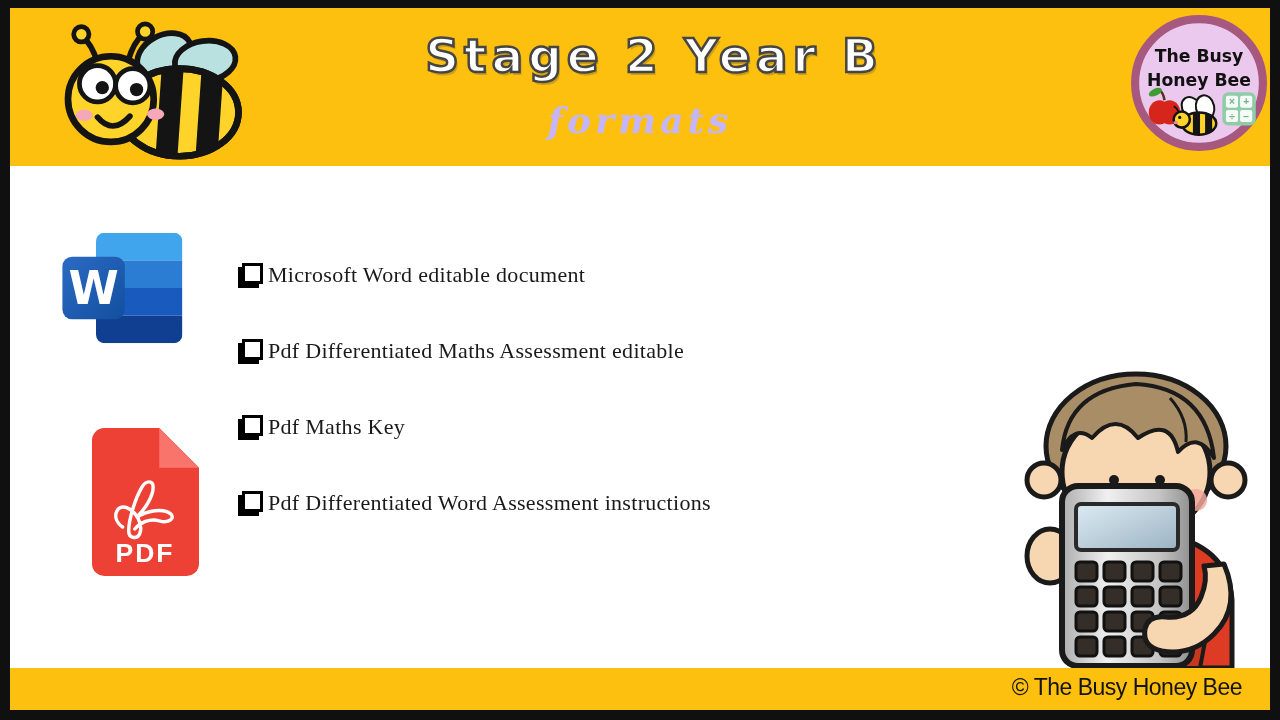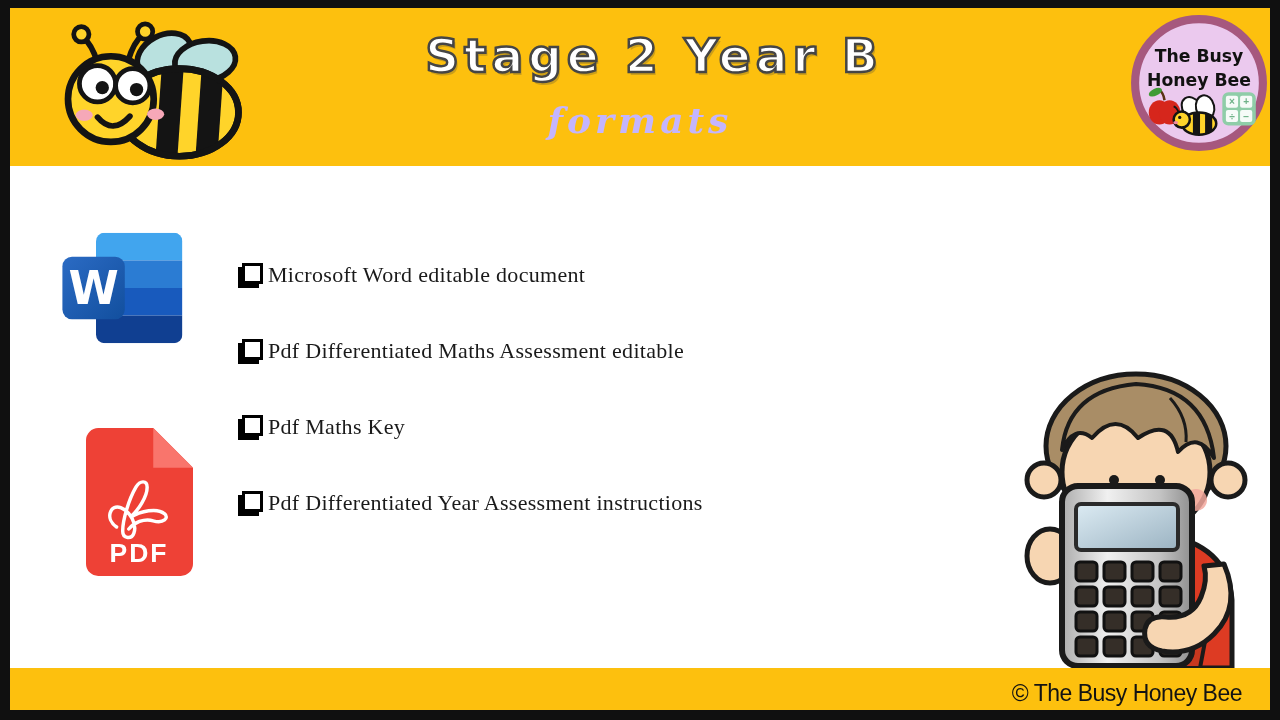--- a/index.html
+++ b/index.html
@@ -207,7 +207,7 @@
     </li>
     <li>
       <span class="cb"></span>
-      <span class="item-label">Pdf Differentiated Year Assessment instructions</span>
+      <span class="item-label">Pdf Differentiated Word Assessment instructions</span>
     </li>
   </ul>
 

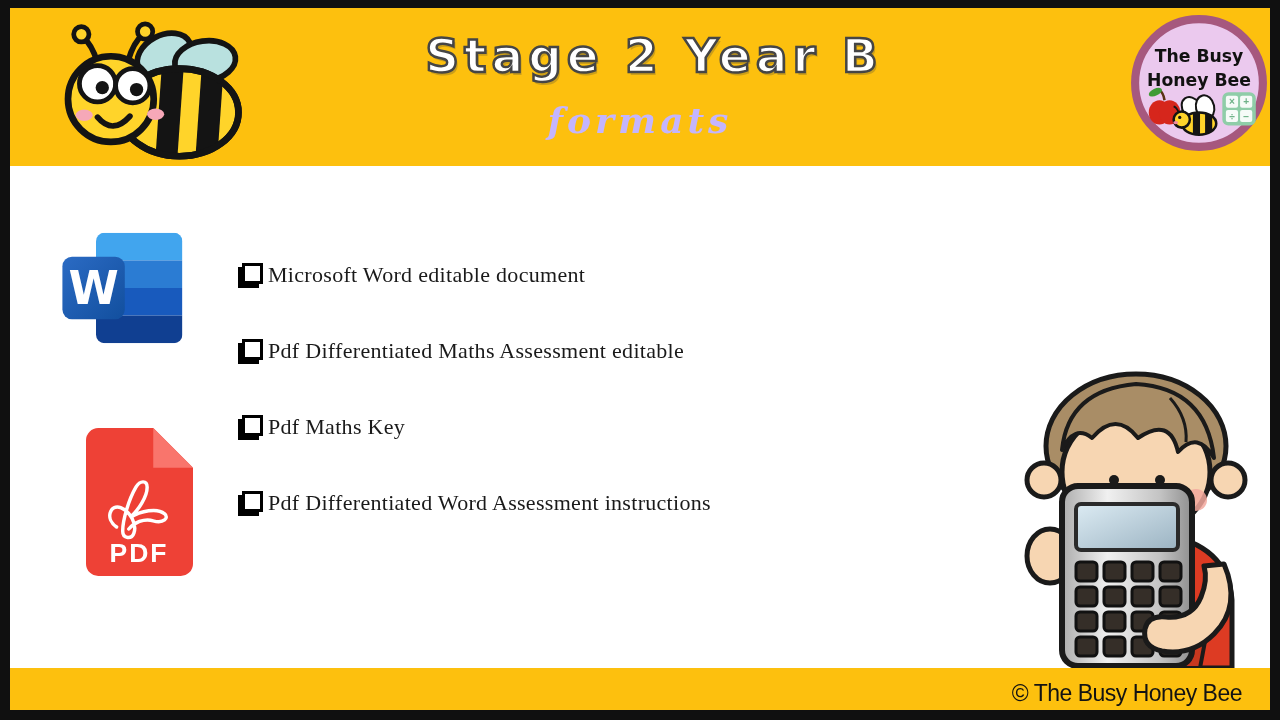--- a/index.html
+++ b/index.html
@@ -45,7 +45,7 @@
   .logo-wrap  { position:absolute; left:1128px; top:12px; width:142px; height:142px; z-index:3; }
 
   .word-wrap  { position:absolute; left:60px; top:228px; width:132px; height:120px; z-index:2; }
-  .pdf-wrap   { position:absolute; left:86px; top:428px; width:107px; height:148px; z-index:2; }
+  .pdf-wrap   { position:absolute; left:92px; top:428px; width:107px; height:148px; z-index:2; }
 
   .checklist {
     position:absolute; left:238px; top:260px; z-index:2;

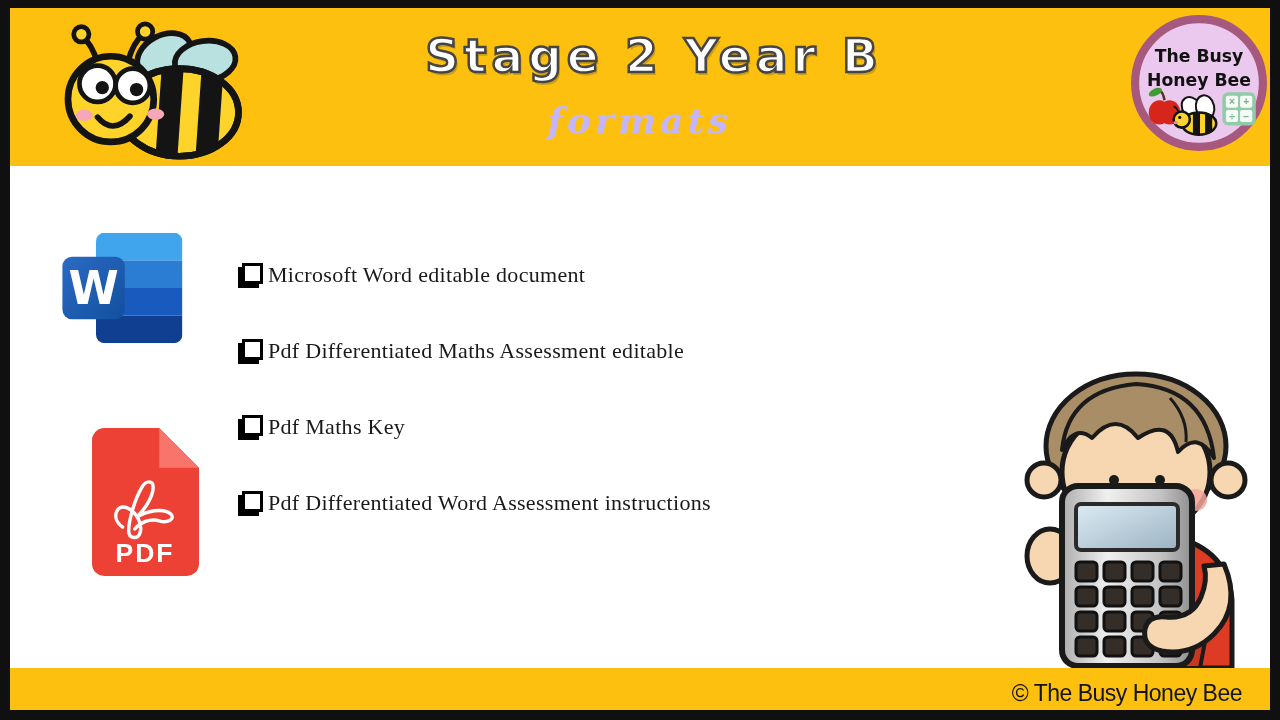--- a/index.html
+++ b/index.html
@@ -71,7 +71,6 @@
     position:absolute; top:674px; right:38px; z-index:7;
     font-size:23px; color:#131313; letter-spacing:-0.5px;
     font-family:"Liberation Sans", sans-serif;
-    margin-top:6px;
   }
 </style>
 </head>

